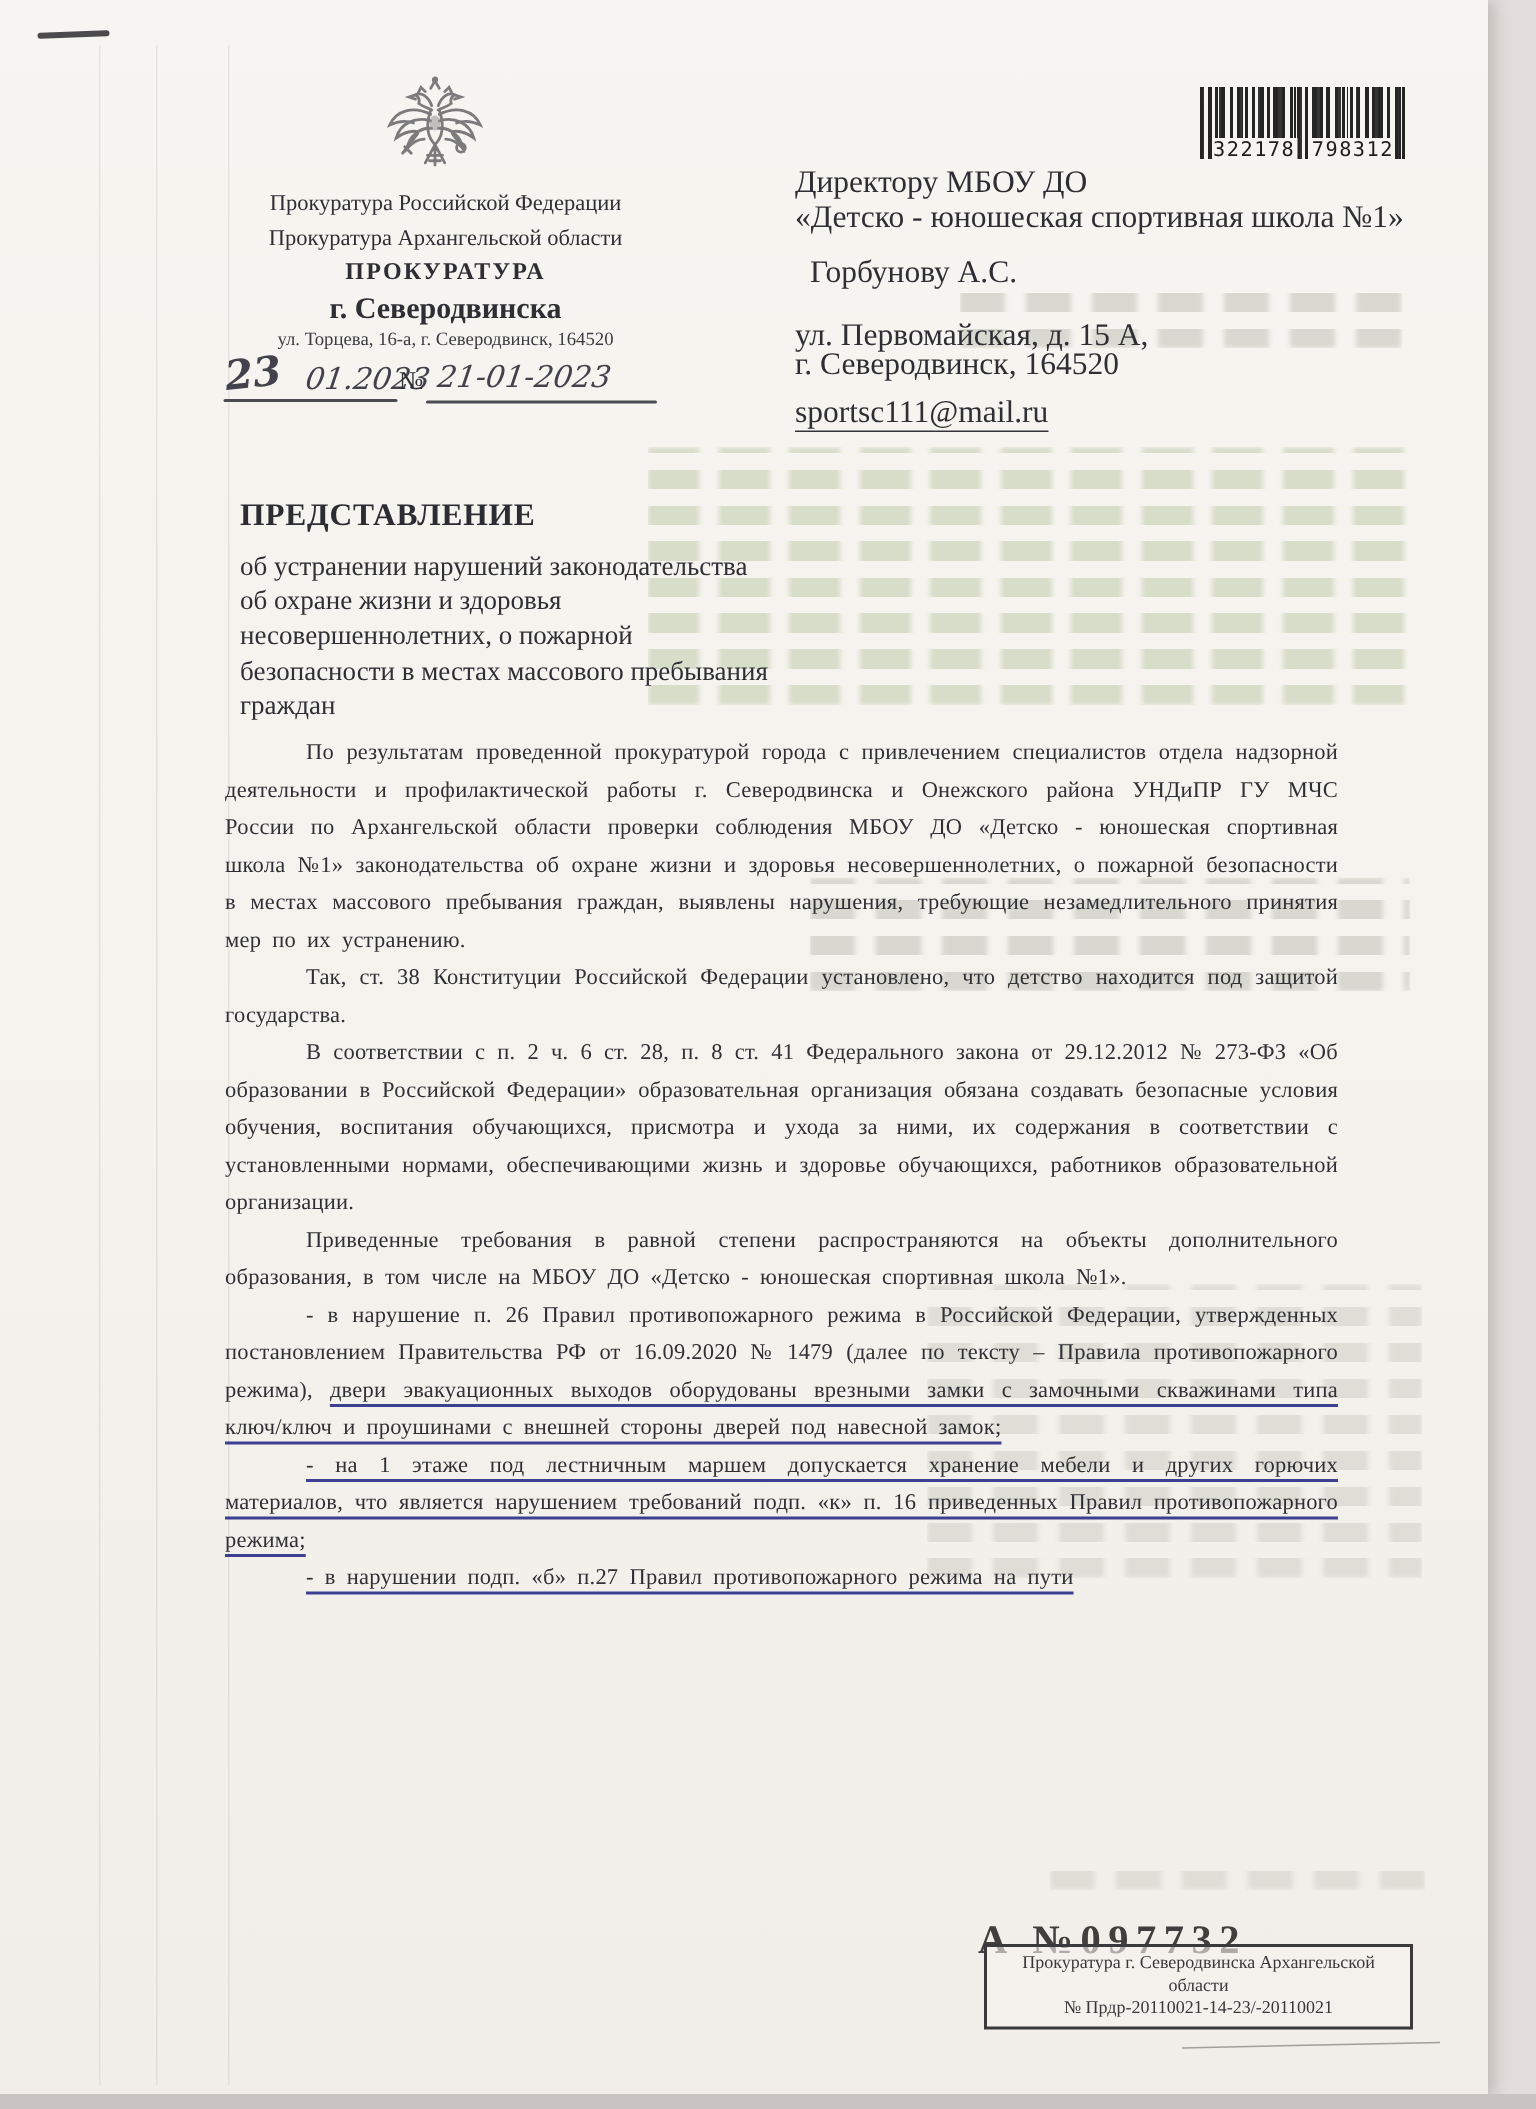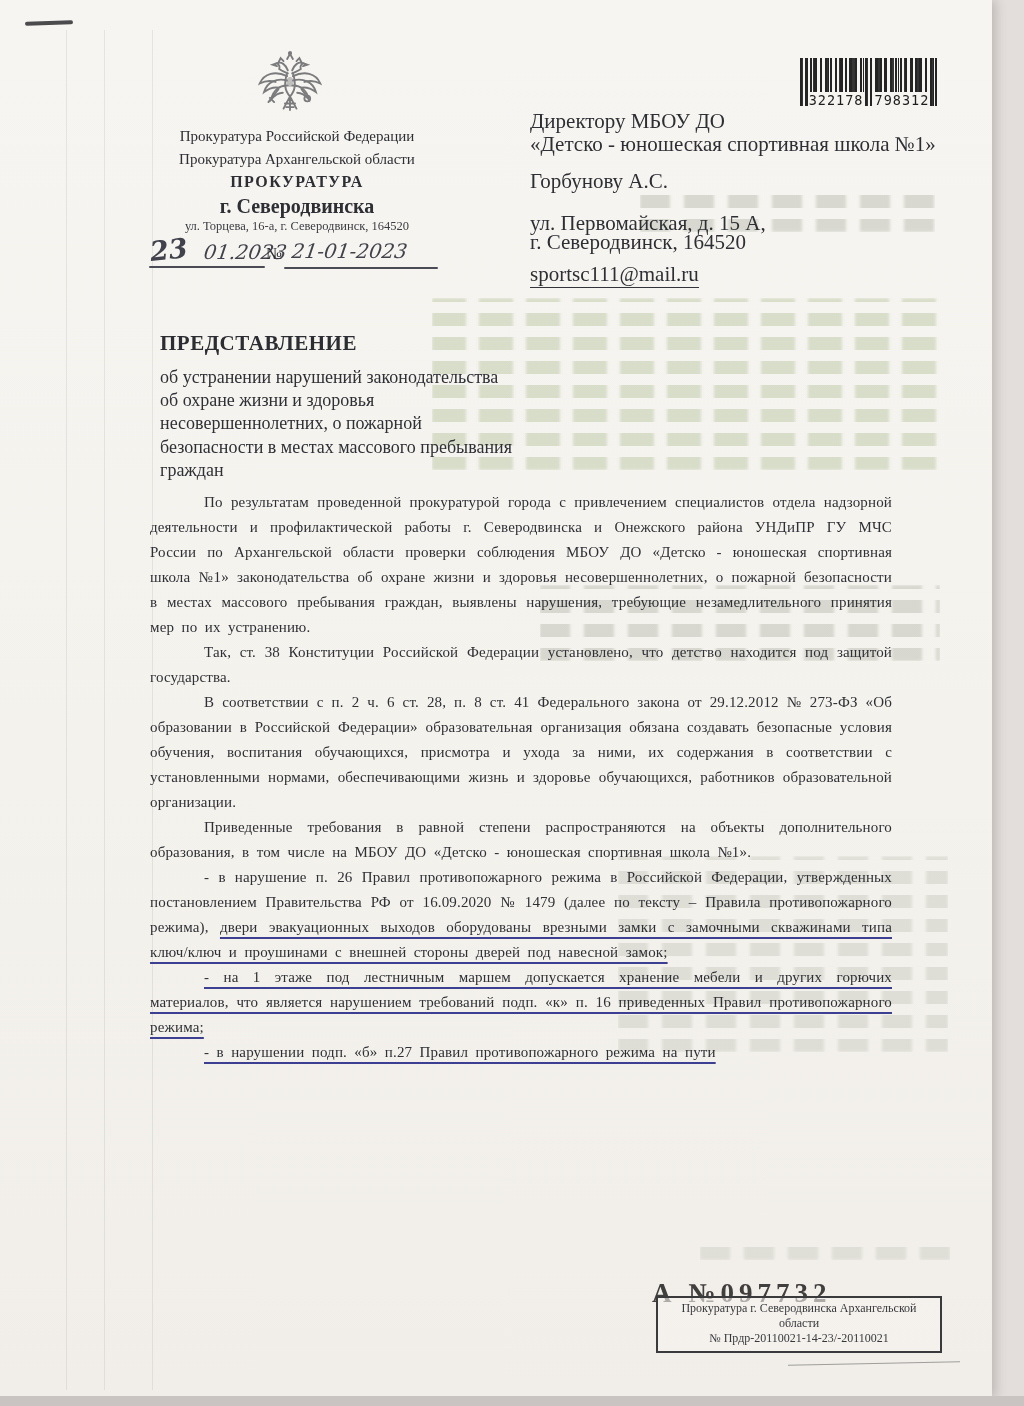--- a/index.html
+++ b/index.html
@@ -122,7 +122,7 @@
 
     <div class="rcp" style="top:109px;">Директору МБОУ ДО</div>
     <div class="rcp" style="top:132px;">«Детско - юношеская спортивная школа №1»</div>
-    <div class="rcp" style="top:169px;">Горбунову А.С.</div>
+    <div class="rcp" style="top:169px;margin-left:10px;">Горбунову А.С.</div>
     <div class="rcp" style="top:211px;">ул. Первомайская, д. 15 А,</div>
     <div class="rcp" style="top:230px;">г. Северодвинск, 164520</div>
     <div class="rcp" style="top:262px;"><span class="email">sportsc111@mail.ru</span></div>

